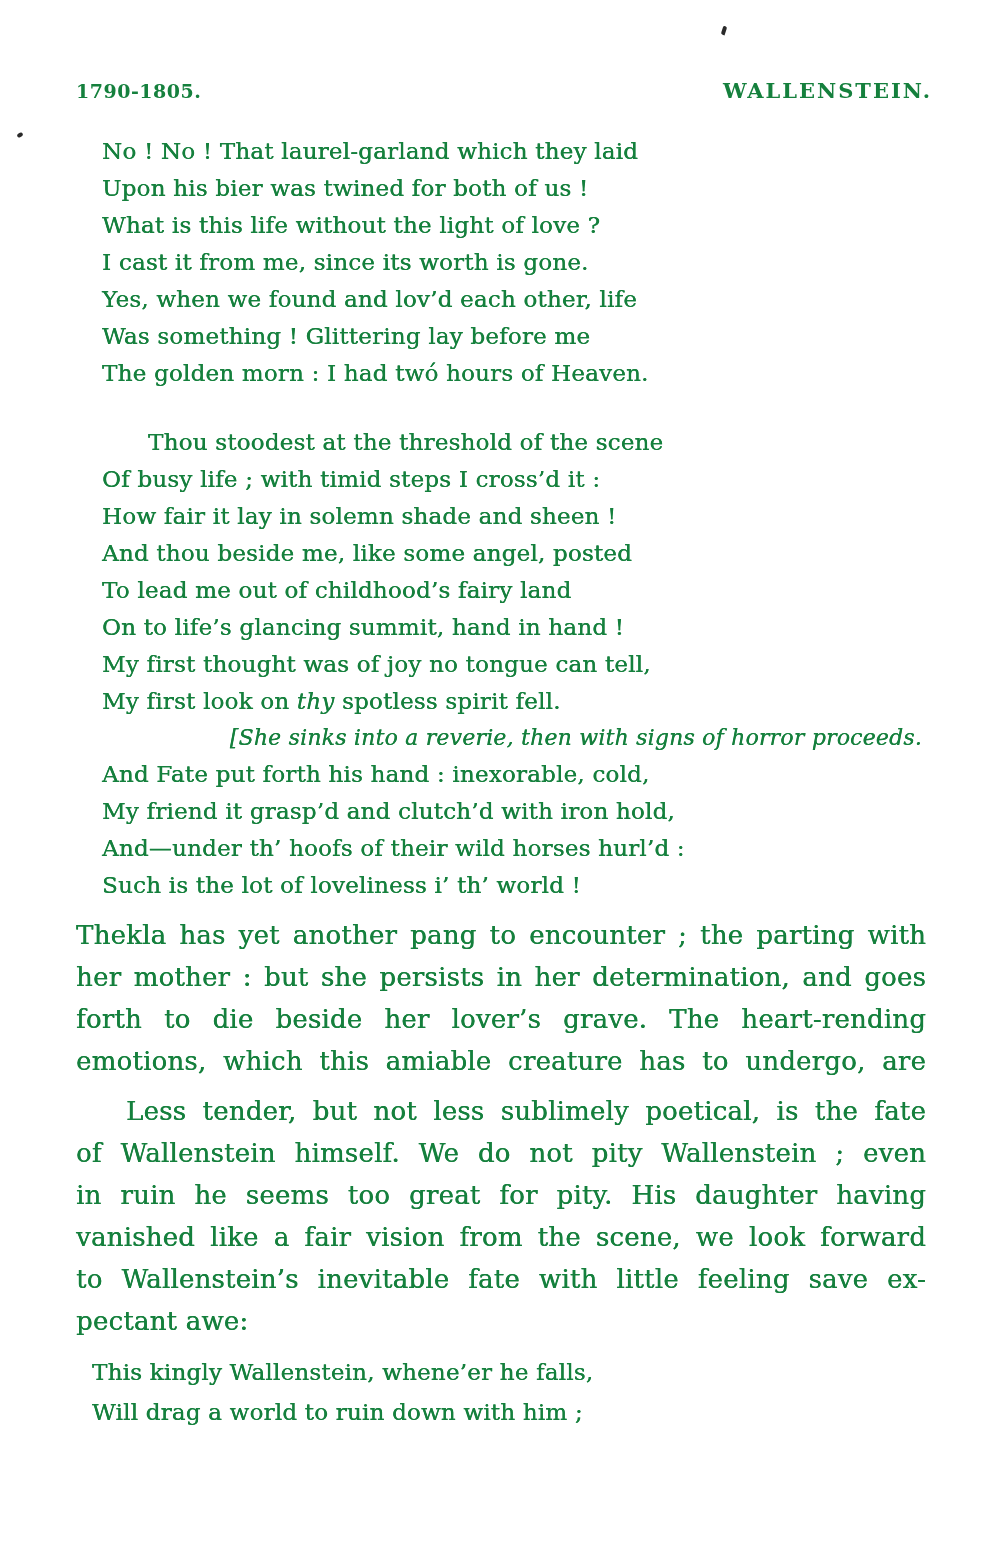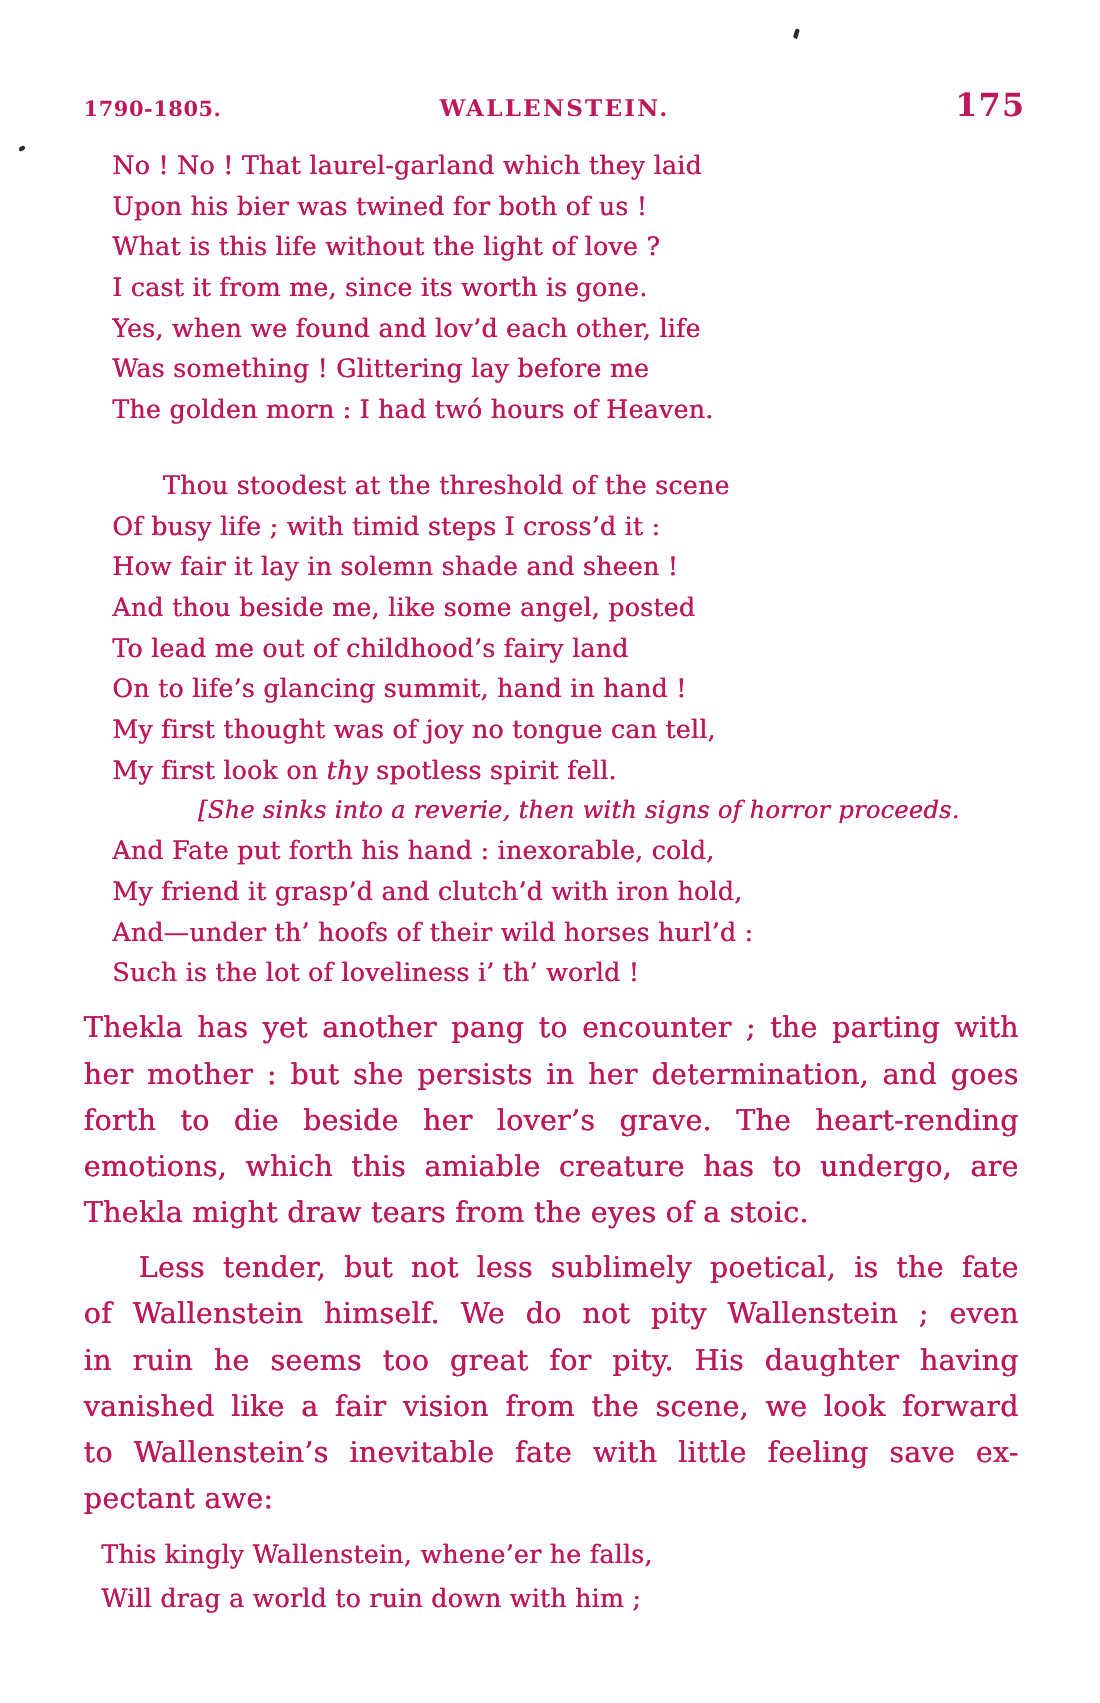--- a/index.html
+++ b/index.html
@@ -12,7 +12,7 @@
     width: 1000px;
     height: 1548px;
     background: #ffffff;
-    color: #be185d;
+    color: #15803d;
     font-family: "DejaVu Serif", "Liberation Serif", serif;
     overflow: hidden;
     box-sizing: border-box;

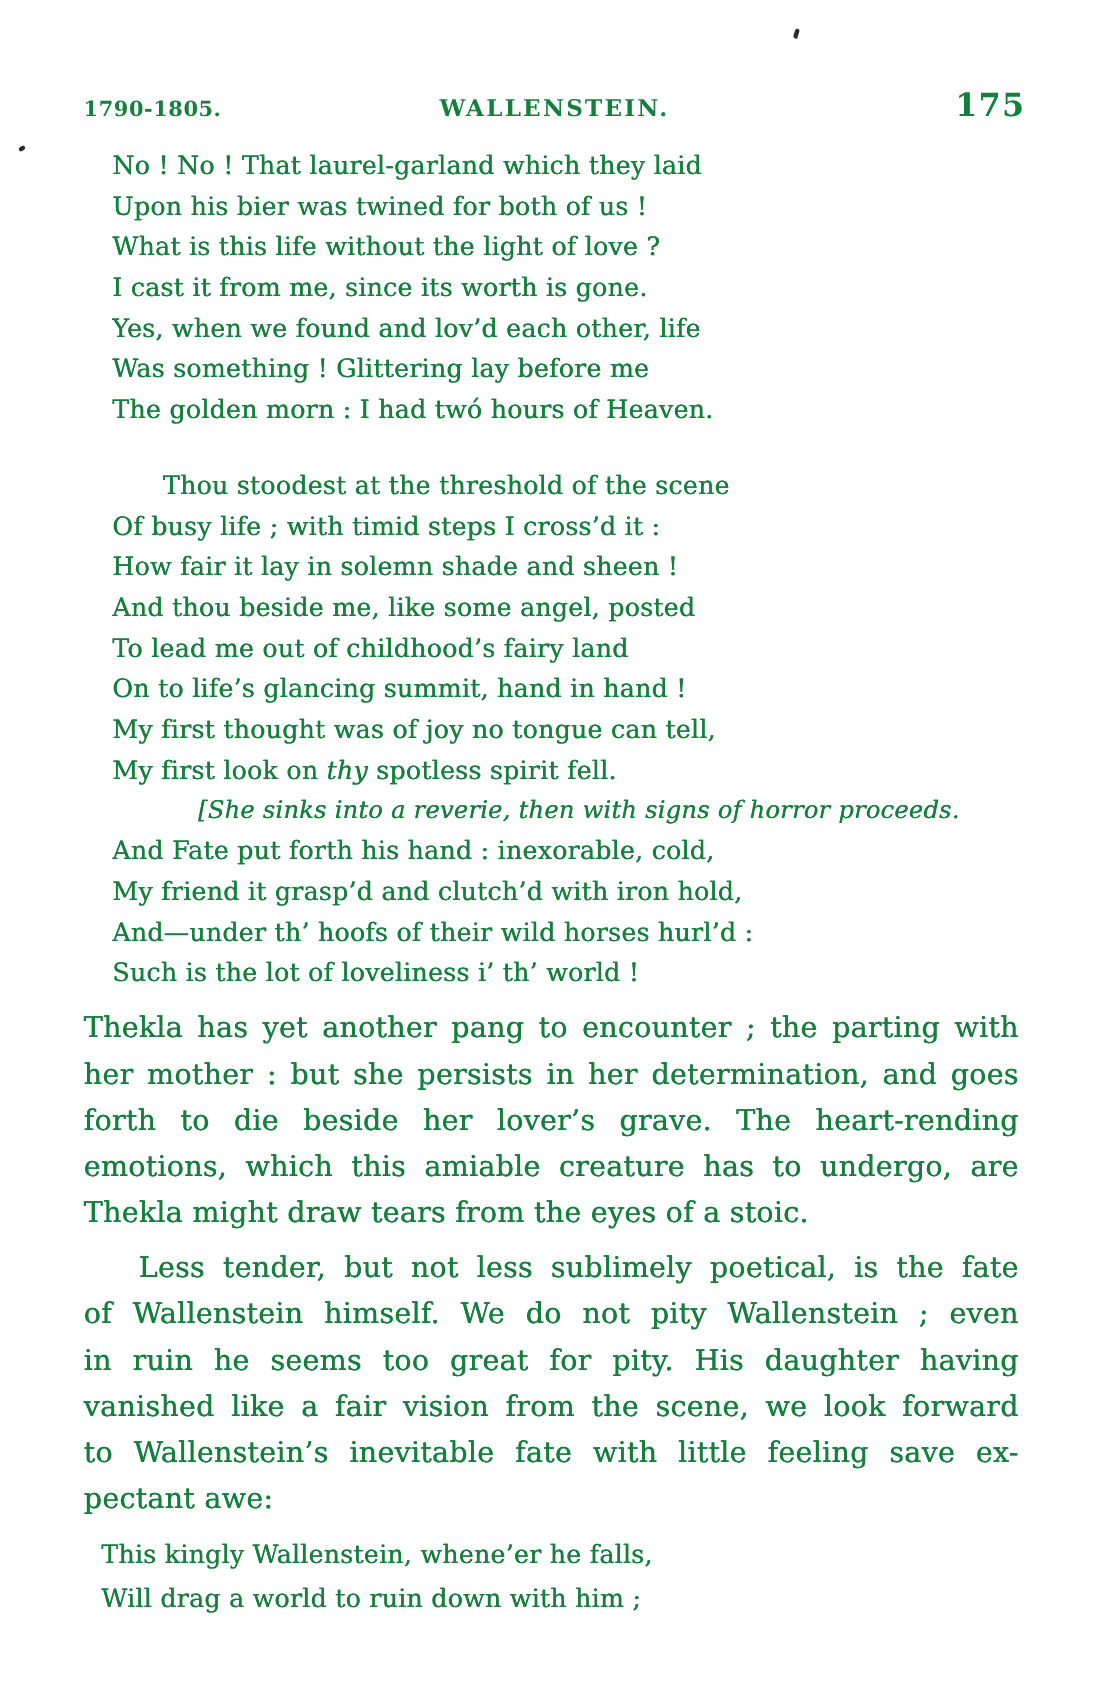--- a/index.html
+++ b/index.html
@@ -127,9 +127,6 @@
     <div class="header-center">
       <span class="running-title">WALLENSTEIN.</span>
     </div>
-    <div class="header-right">
-      <span class="page-number">175</span>
-    </div>
   </div>
 
   <div class="verse verse-1">

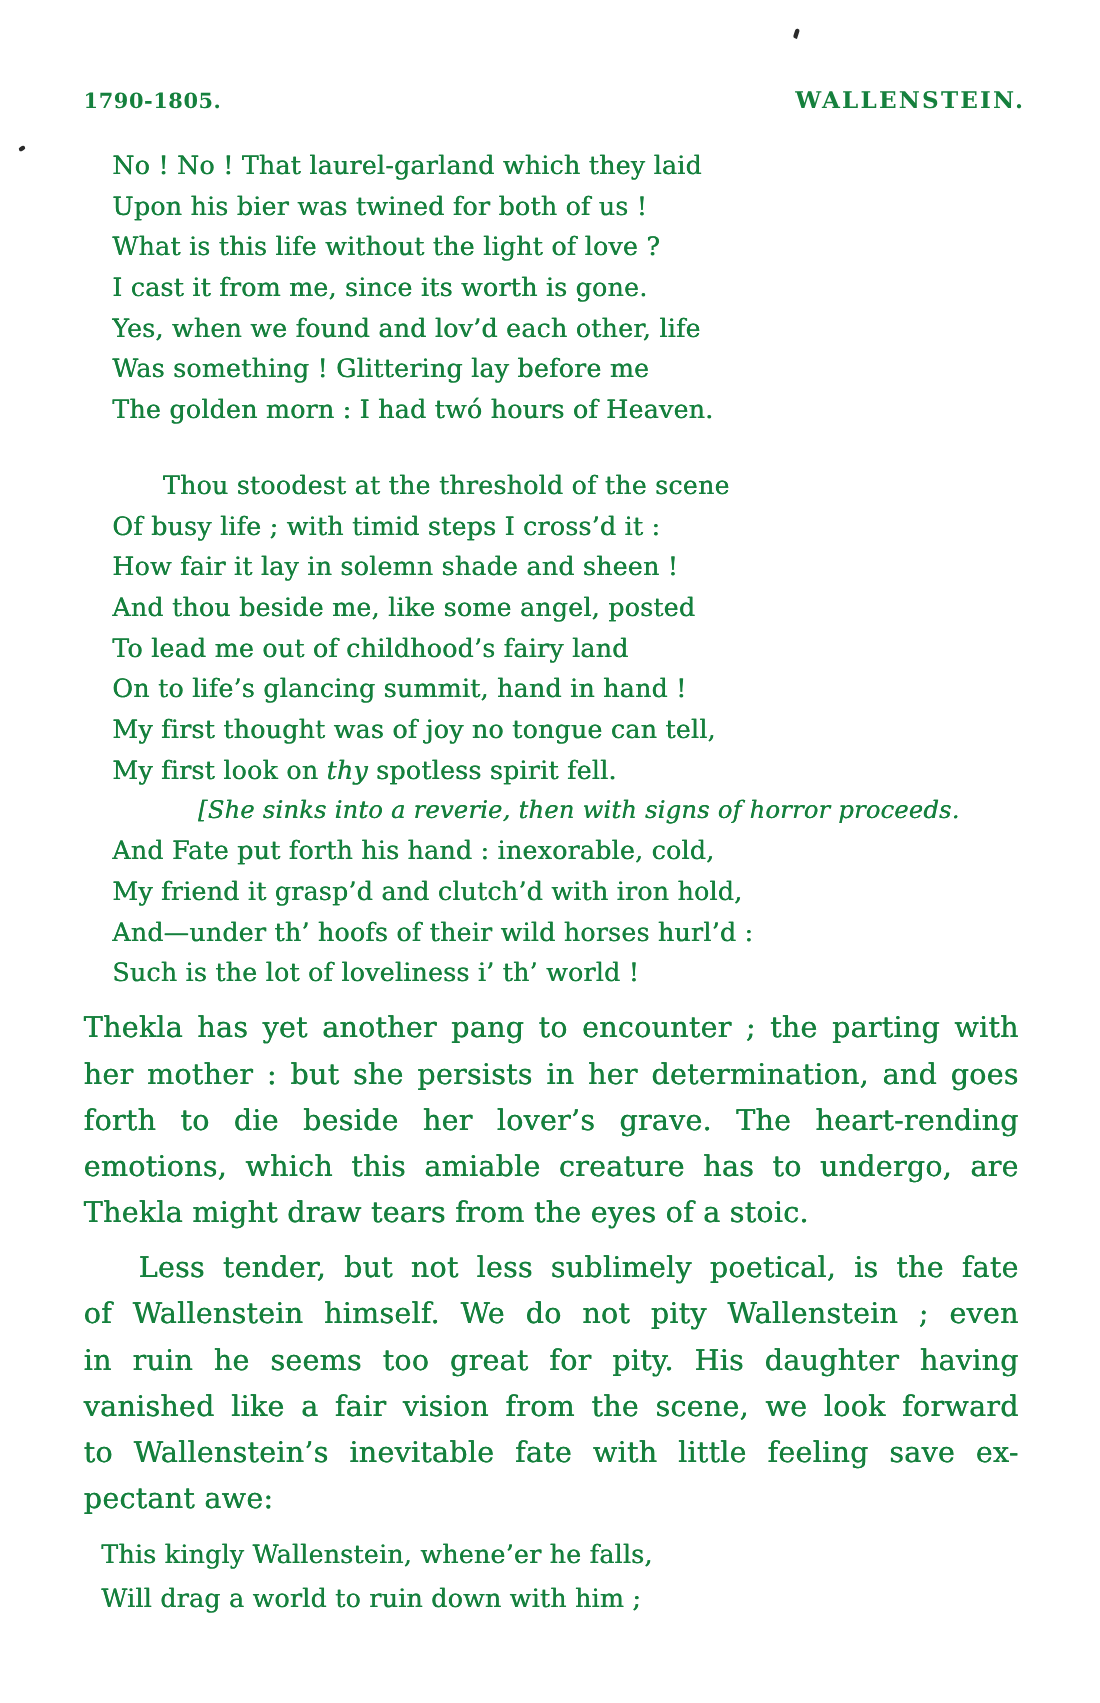--- a/index.html
+++ b/index.html
@@ -60,6 +60,7 @@
     font-style: italic;
     font-size: 22px;
     line-height: 36px;
+    text-align: right;
     margin: 0 78px 0 180px;
     letter-spacing: 0.2px;
     text-shadow: 0.3px 0 0 currentColor;

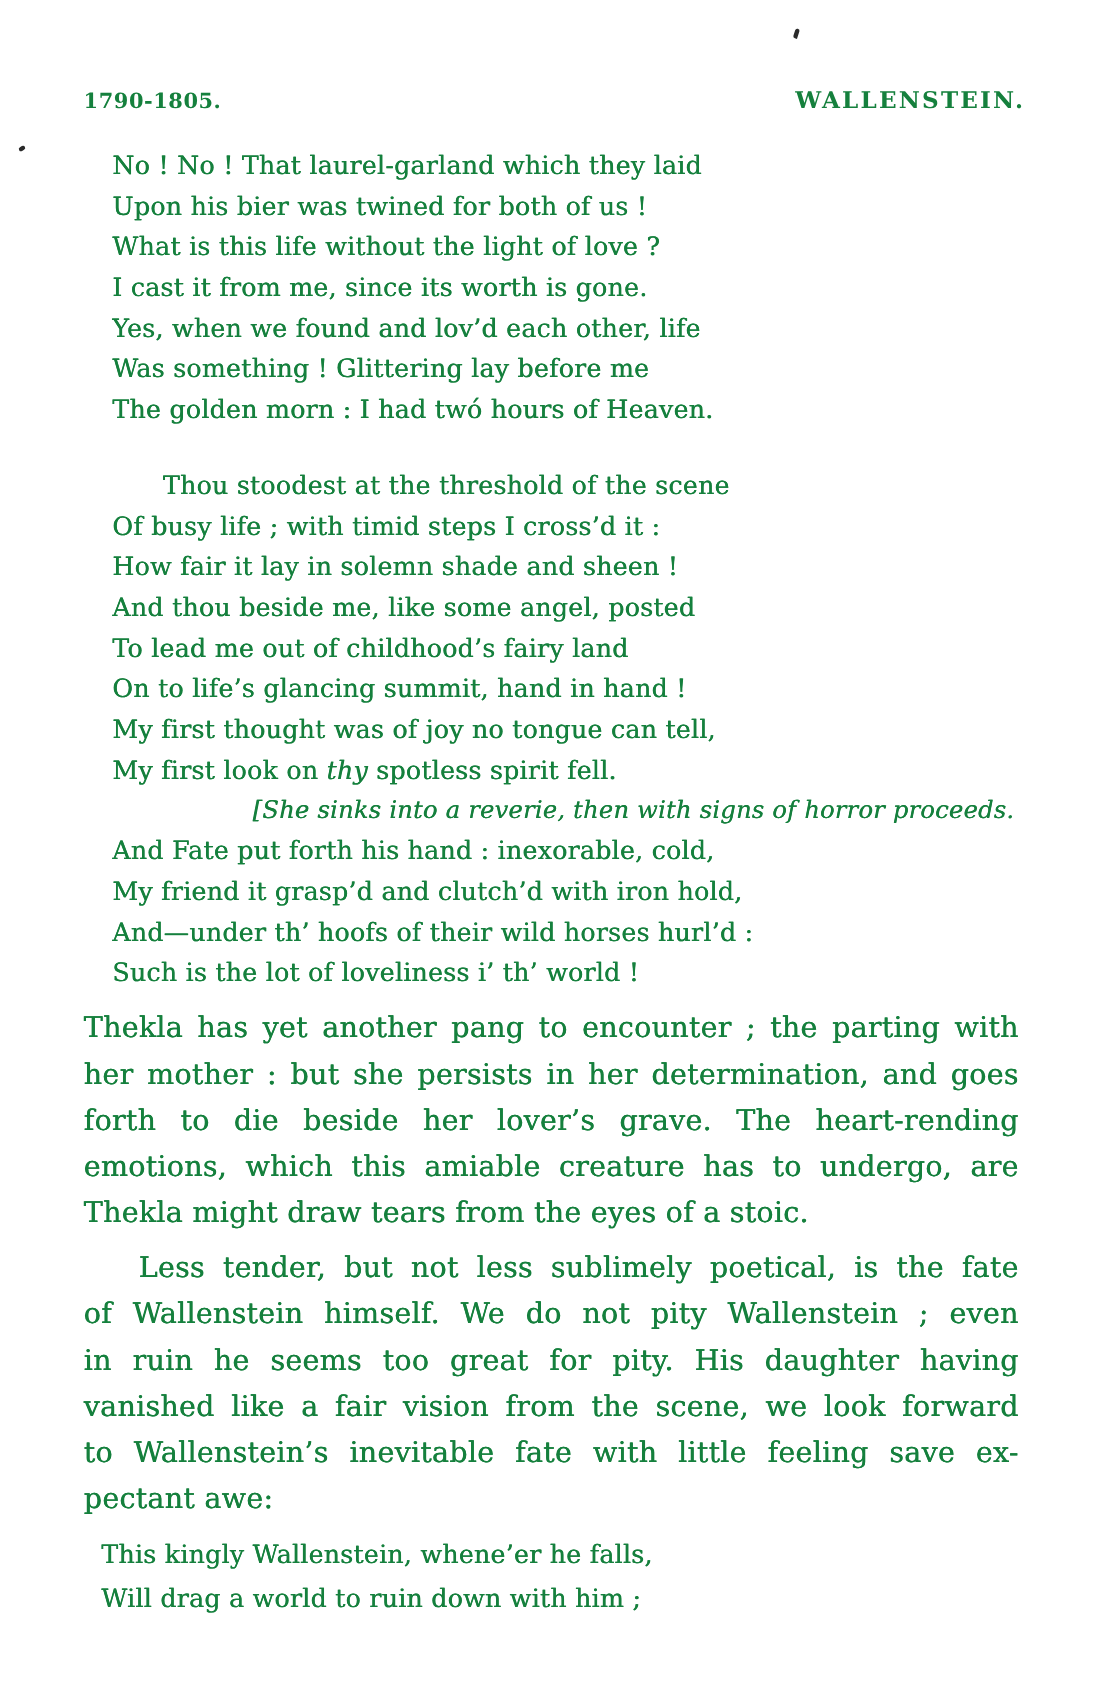--- a/index.html
+++ b/index.html
@@ -165,7 +165,6 @@
     <div class="pline">her mother : but she persists in her determination, and goes</div>
     <div class="pline">forth to die beside her lover’s grave.  The heart-rending</div>
     <div class="pline">emotions, which this amiable creature has to undergo, are</div>
-    <div class="pline last">Thekla might draw tears from the eyes of a stoic.</div>
   </div>
 
   <div class="prose prose-2">

